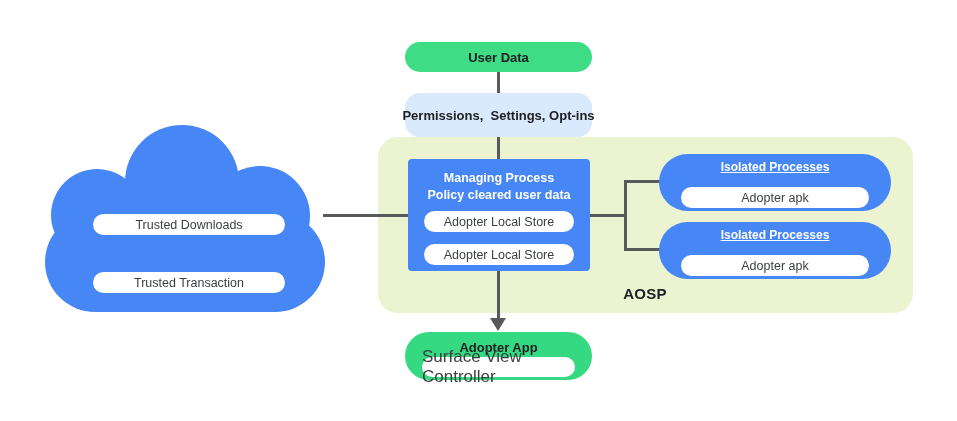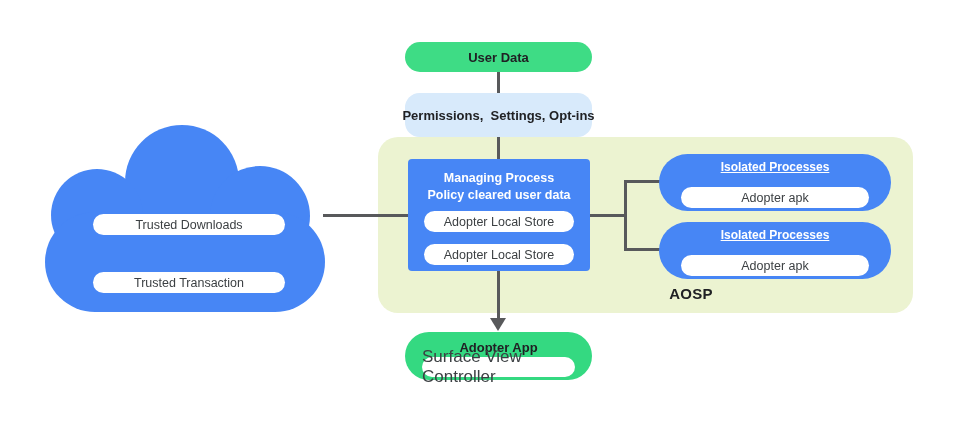--- a/index.html
+++ b/index.html
@@ -69,7 +69,7 @@
   .aosp-label {
     left: 378px; top: 285px; width: 534px;
     text-align: center; font-size: 15px; font-weight: bold;
-    color: var(--text_dark); letter-spacing: .3px; margin-left: 46px;
+    color: var(--text_dark); letter-spacing: .3px;
   }
 
   

